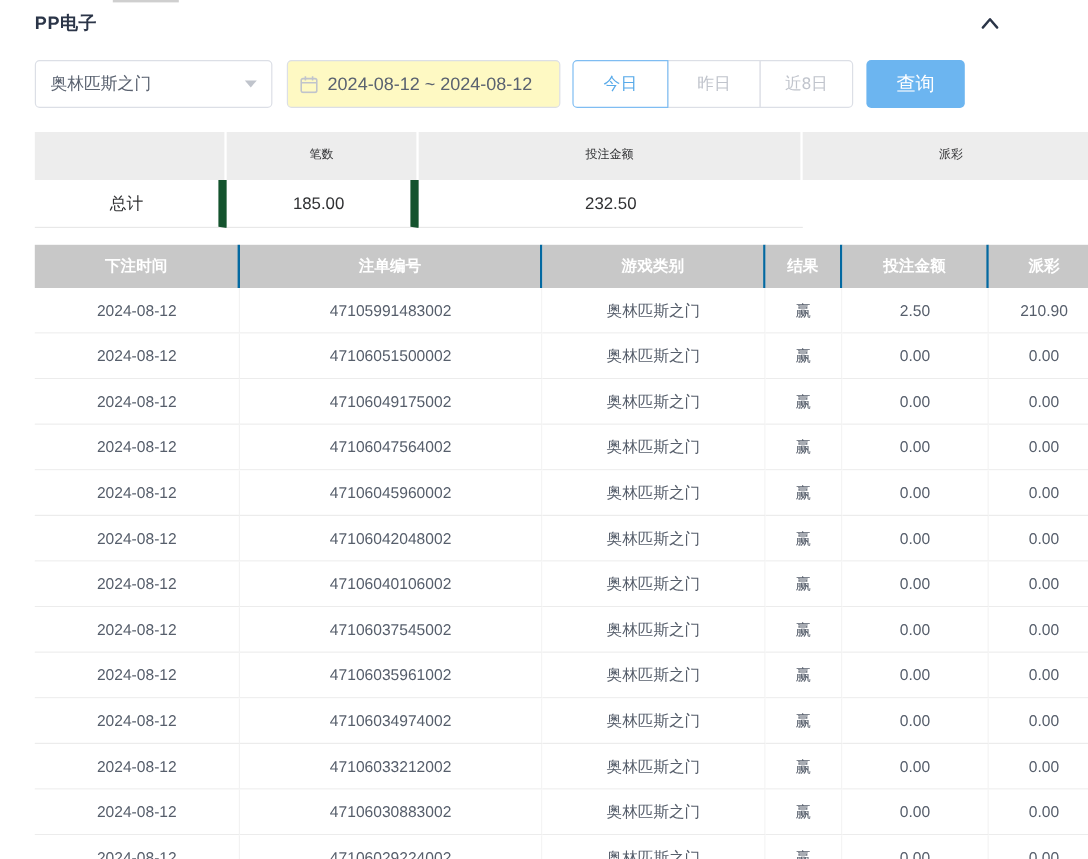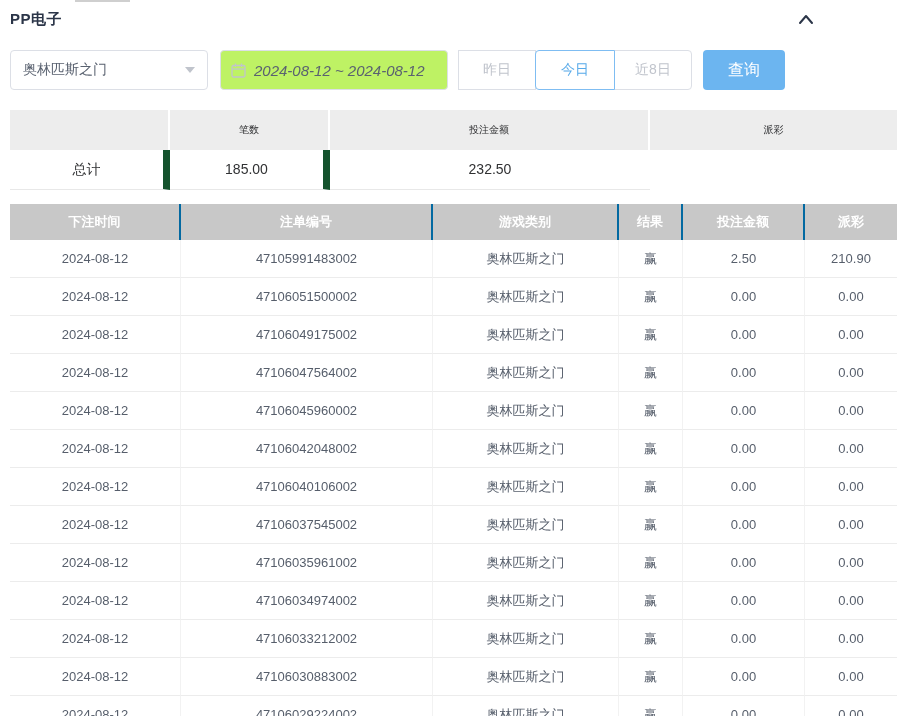--- a/index.html
+++ b/index.html
@@ -5,7 +5,7 @@
   * { margin:0; padding:0; box-sizing:border-box; }
   html,body { width:907px; height:716px; overflow:hidden; background:#fff;
               font-family:"Liberation Sans","DejaVu Sans",sans-serif; }
-  .page { position:relative; width:829px; height:716px; padding:0 10px; }
+  .page { position:relative; width:829px; height:716px; padding:0 10px;margin-left:19px; }
 
   .artifact { position:absolute; left:75px; top:0; width:55px; height:2px; background:#cfcfcf; }
 

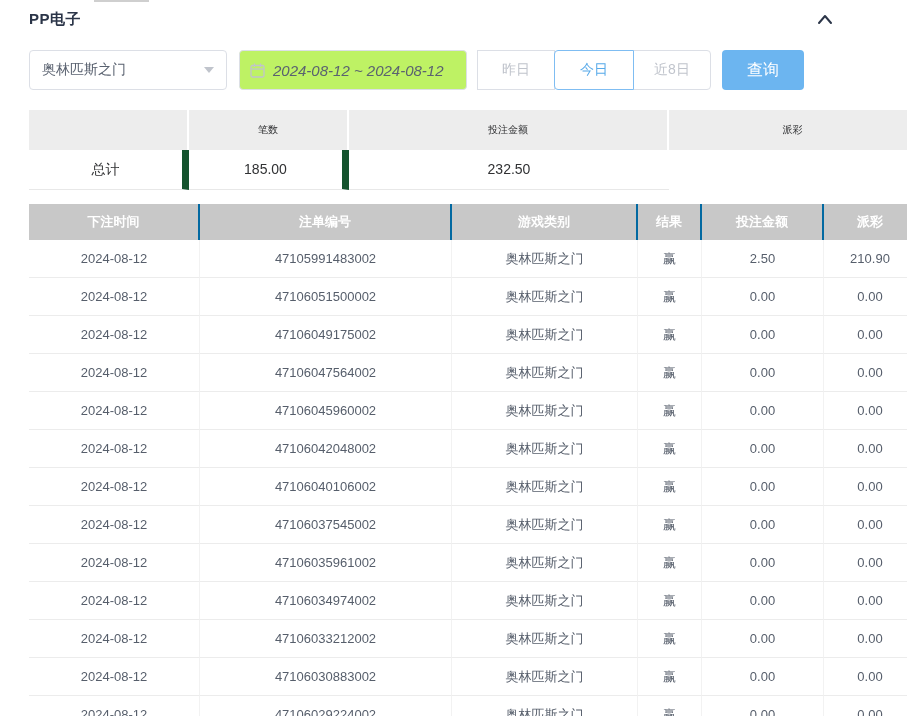--- a/index.html
+++ b/index.html
@@ -23,7 +23,7 @@
                 border-right:5px solid transparent; border-top:6px solid #c0c4cc; }
   .date-box { width:228px; height:40px; margin-left:12px; border:1px solid #dcdfe6; border-radius:4px;
               display:flex; align-items:center; padding:12px 10px; font-size:15px; color:#5a6270;
-              background:#bef264; cursor:pointer;font-style:italic; }
+              background:#fef9c3; cursor:pointer; }
   .date-box svg { margin-right:8px; flex:none; }
   .btn-group { display:flex; margin-left:10px; }
   .qbtn { height:40px; background:#fff; border:1px solid #dcdfe6; font-size:14px; color:#c0c4cc;

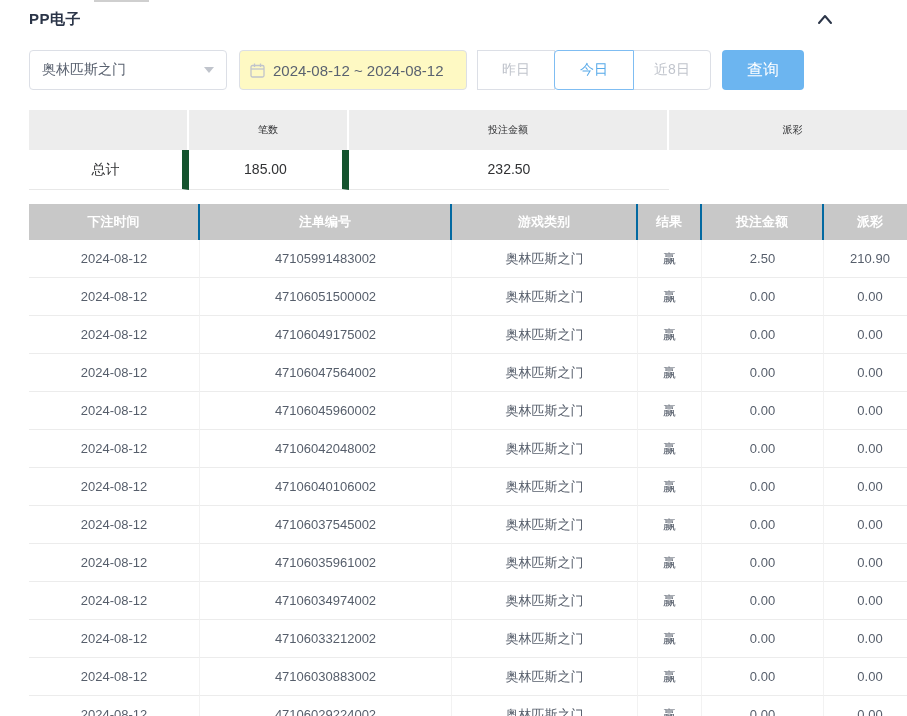--- a/index.html
+++ b/index.html
@@ -93,8 +93,8 @@
     </div>
 
     <div class="btn-group">
+      <button class="qbtn first active">今日</button>
       <button class="qbtn mid">昨日</button>
-      <button class="qbtn first active">今日</button>
       <button class="qbtn last">近8日</button>
     </div>
 

